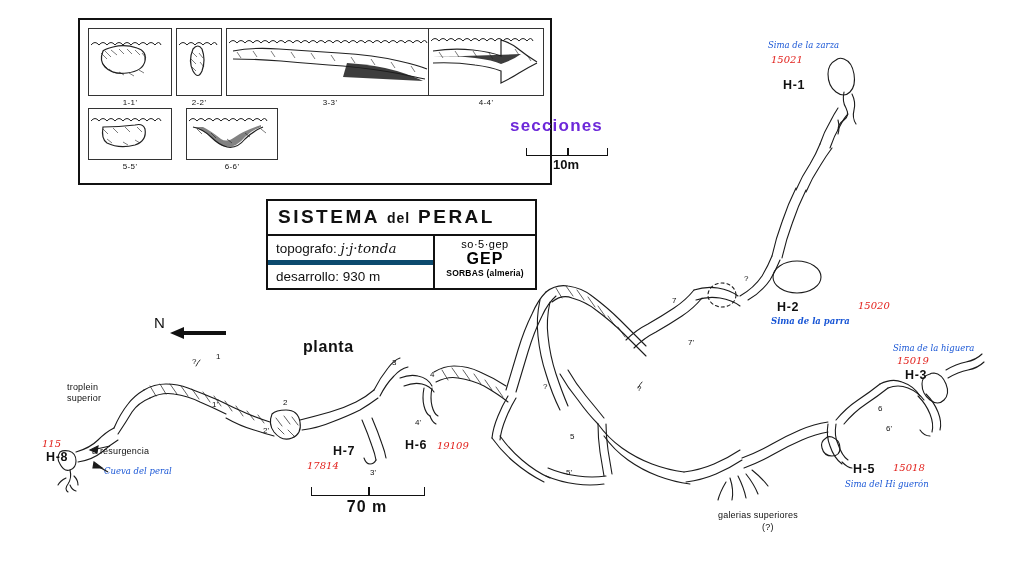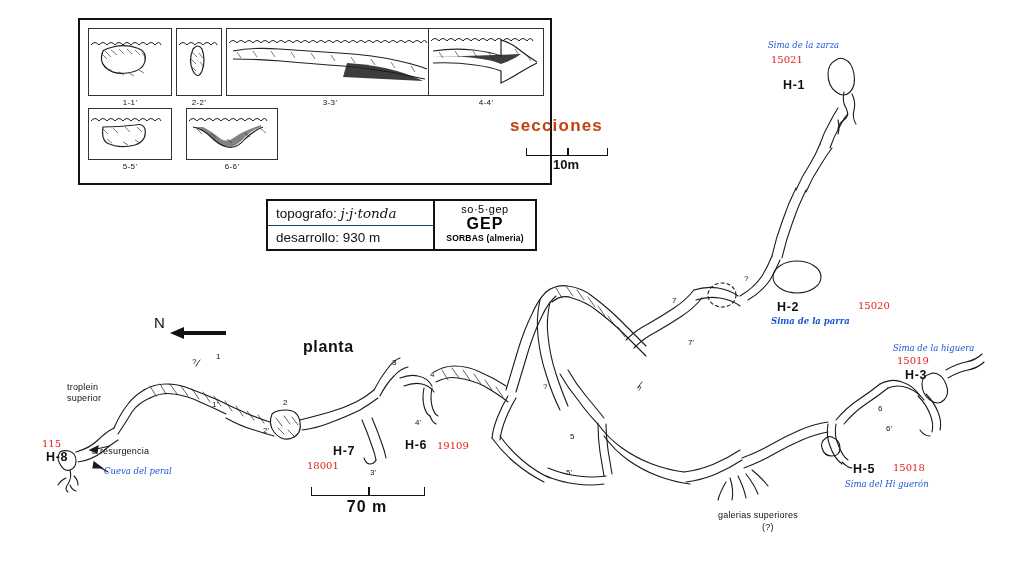--- a/index.html
+++ b/index.html
@@ -131,6 +131,7 @@
   .lbl-red {
     color: #e2211c;
     font-family: "DejaVu Serif", serif;
+    font-style: italic;
     font-size: 10px;
     text-align: right;
   }

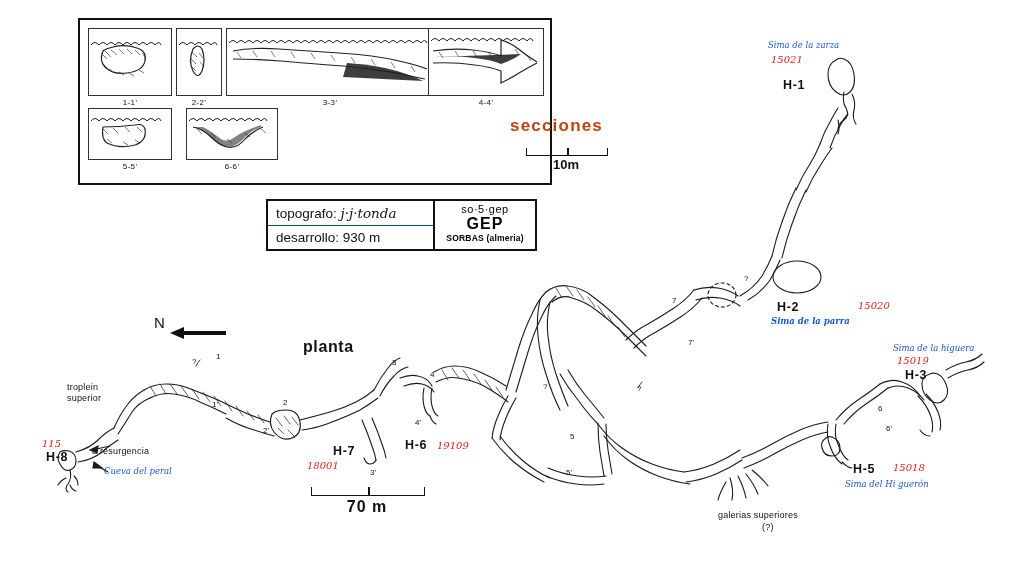--- a/index.html
+++ b/index.html
@@ -41,7 +41,7 @@
     left: 430px; top: 96px;
     font-size: 17px; font-weight: bold;
     letter-spacing: 1.2px;
-    color: #c2410c;
+    color: #6d28d9;
   }
   #scale10-wrap { left: 446px; top: 128px; width: 86px; }
   #scale10-bar {

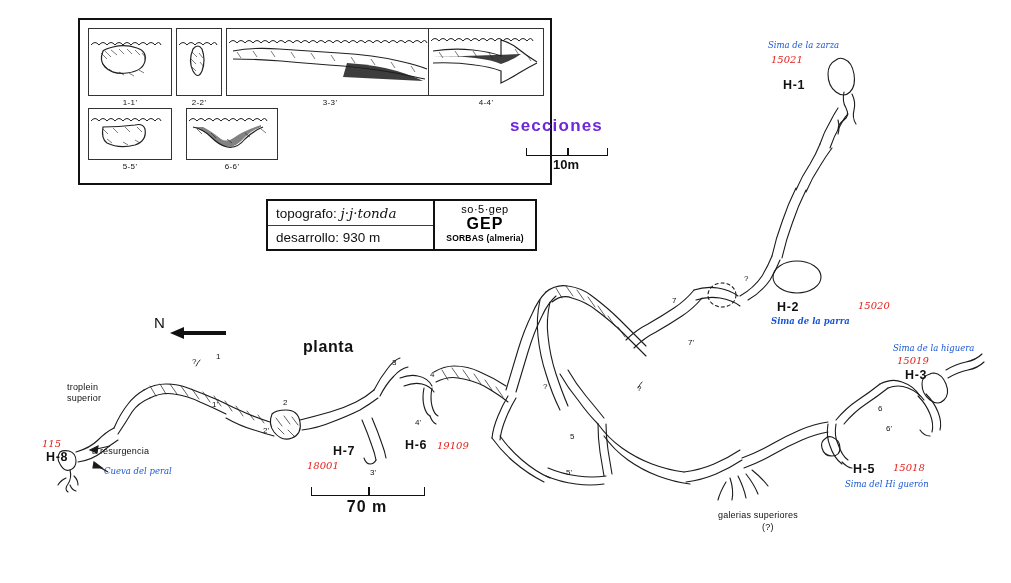--- a/index.html
+++ b/index.html
@@ -273,6 +273,11 @@
   </div>
 
   <div id="title-box" class="abs">
+    <div id="title-main">
+      <span>SISTEMA</span>
+      <span class="small">del</span>
+      <span>PERAL</span>
+    </div>
     <div id="title-grid">
       <div id="title-left">
         <div class="title-row" id="row-topografo">

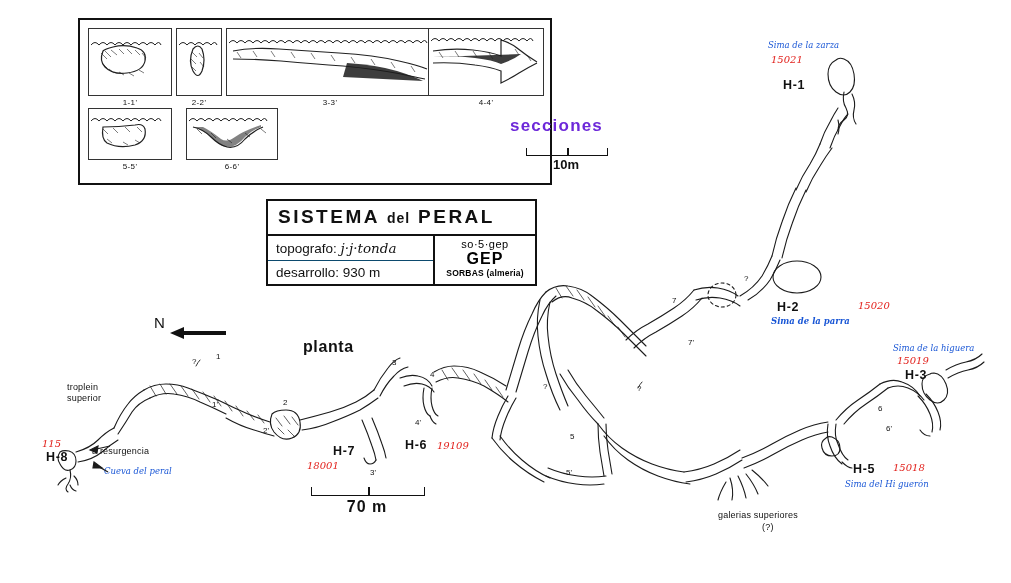--- a/index.html
+++ b/index.html
@@ -91,7 +91,7 @@
     color: #111;
     white-space: nowrap;
   }
-  #row-topografo { border-bottom: 1px solid #0c4a6e; }
+  #row-topografo { border-bottom: 5px solid #0c4a6e; }
   #tr-line1 { font-size: 11px; letter-spacing: .5px; }
   #tr-line2 { font-size: 16px; font-weight: bold; letter-spacing: 1px; }
   #tr-line3 { font-size: 8.5px; font-weight: bold; letter-spacing: .2px; }

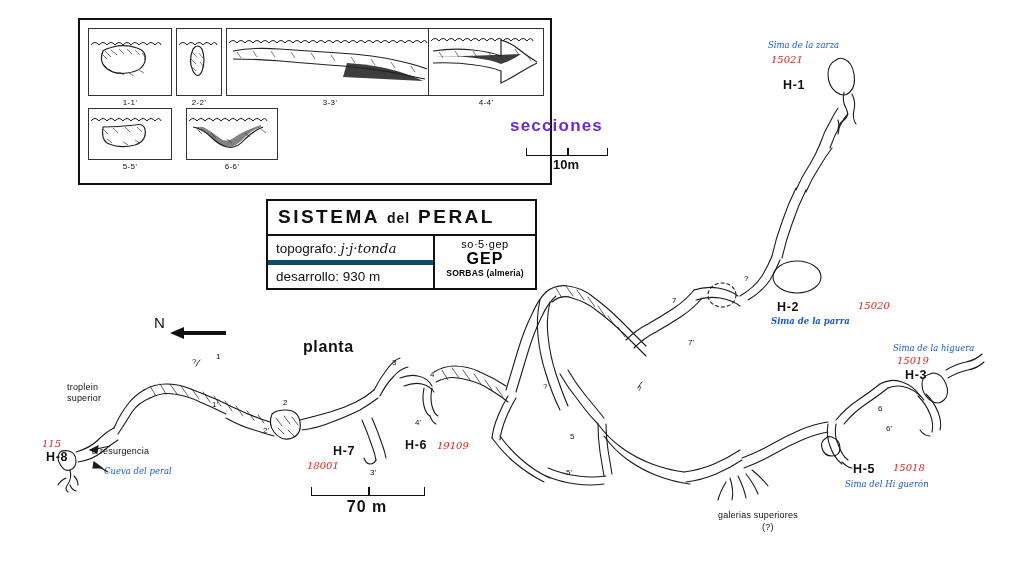--- a/index.html
+++ b/index.html
@@ -486,7 +486,7 @@
   <div class="lbl lbl-red" style="left:437px; top:440px;">19109</div>
 
   <div class="lbl lbl-black-bold" style="left:333px; top:444px;">H-7</div>
-  <div class="lbl lbl-red" style="left:307px; top:460px;">18001</div>
+  <div class="lbl lbl-red" style="left:307px; top:460px;">17814</div>
 
   <div class="lbl lbl-red" style="left:42px; top:438px;">115</div>
   <div class="lbl lbl-black-bold" style="left:46px; top:450px;">H-8</div>

